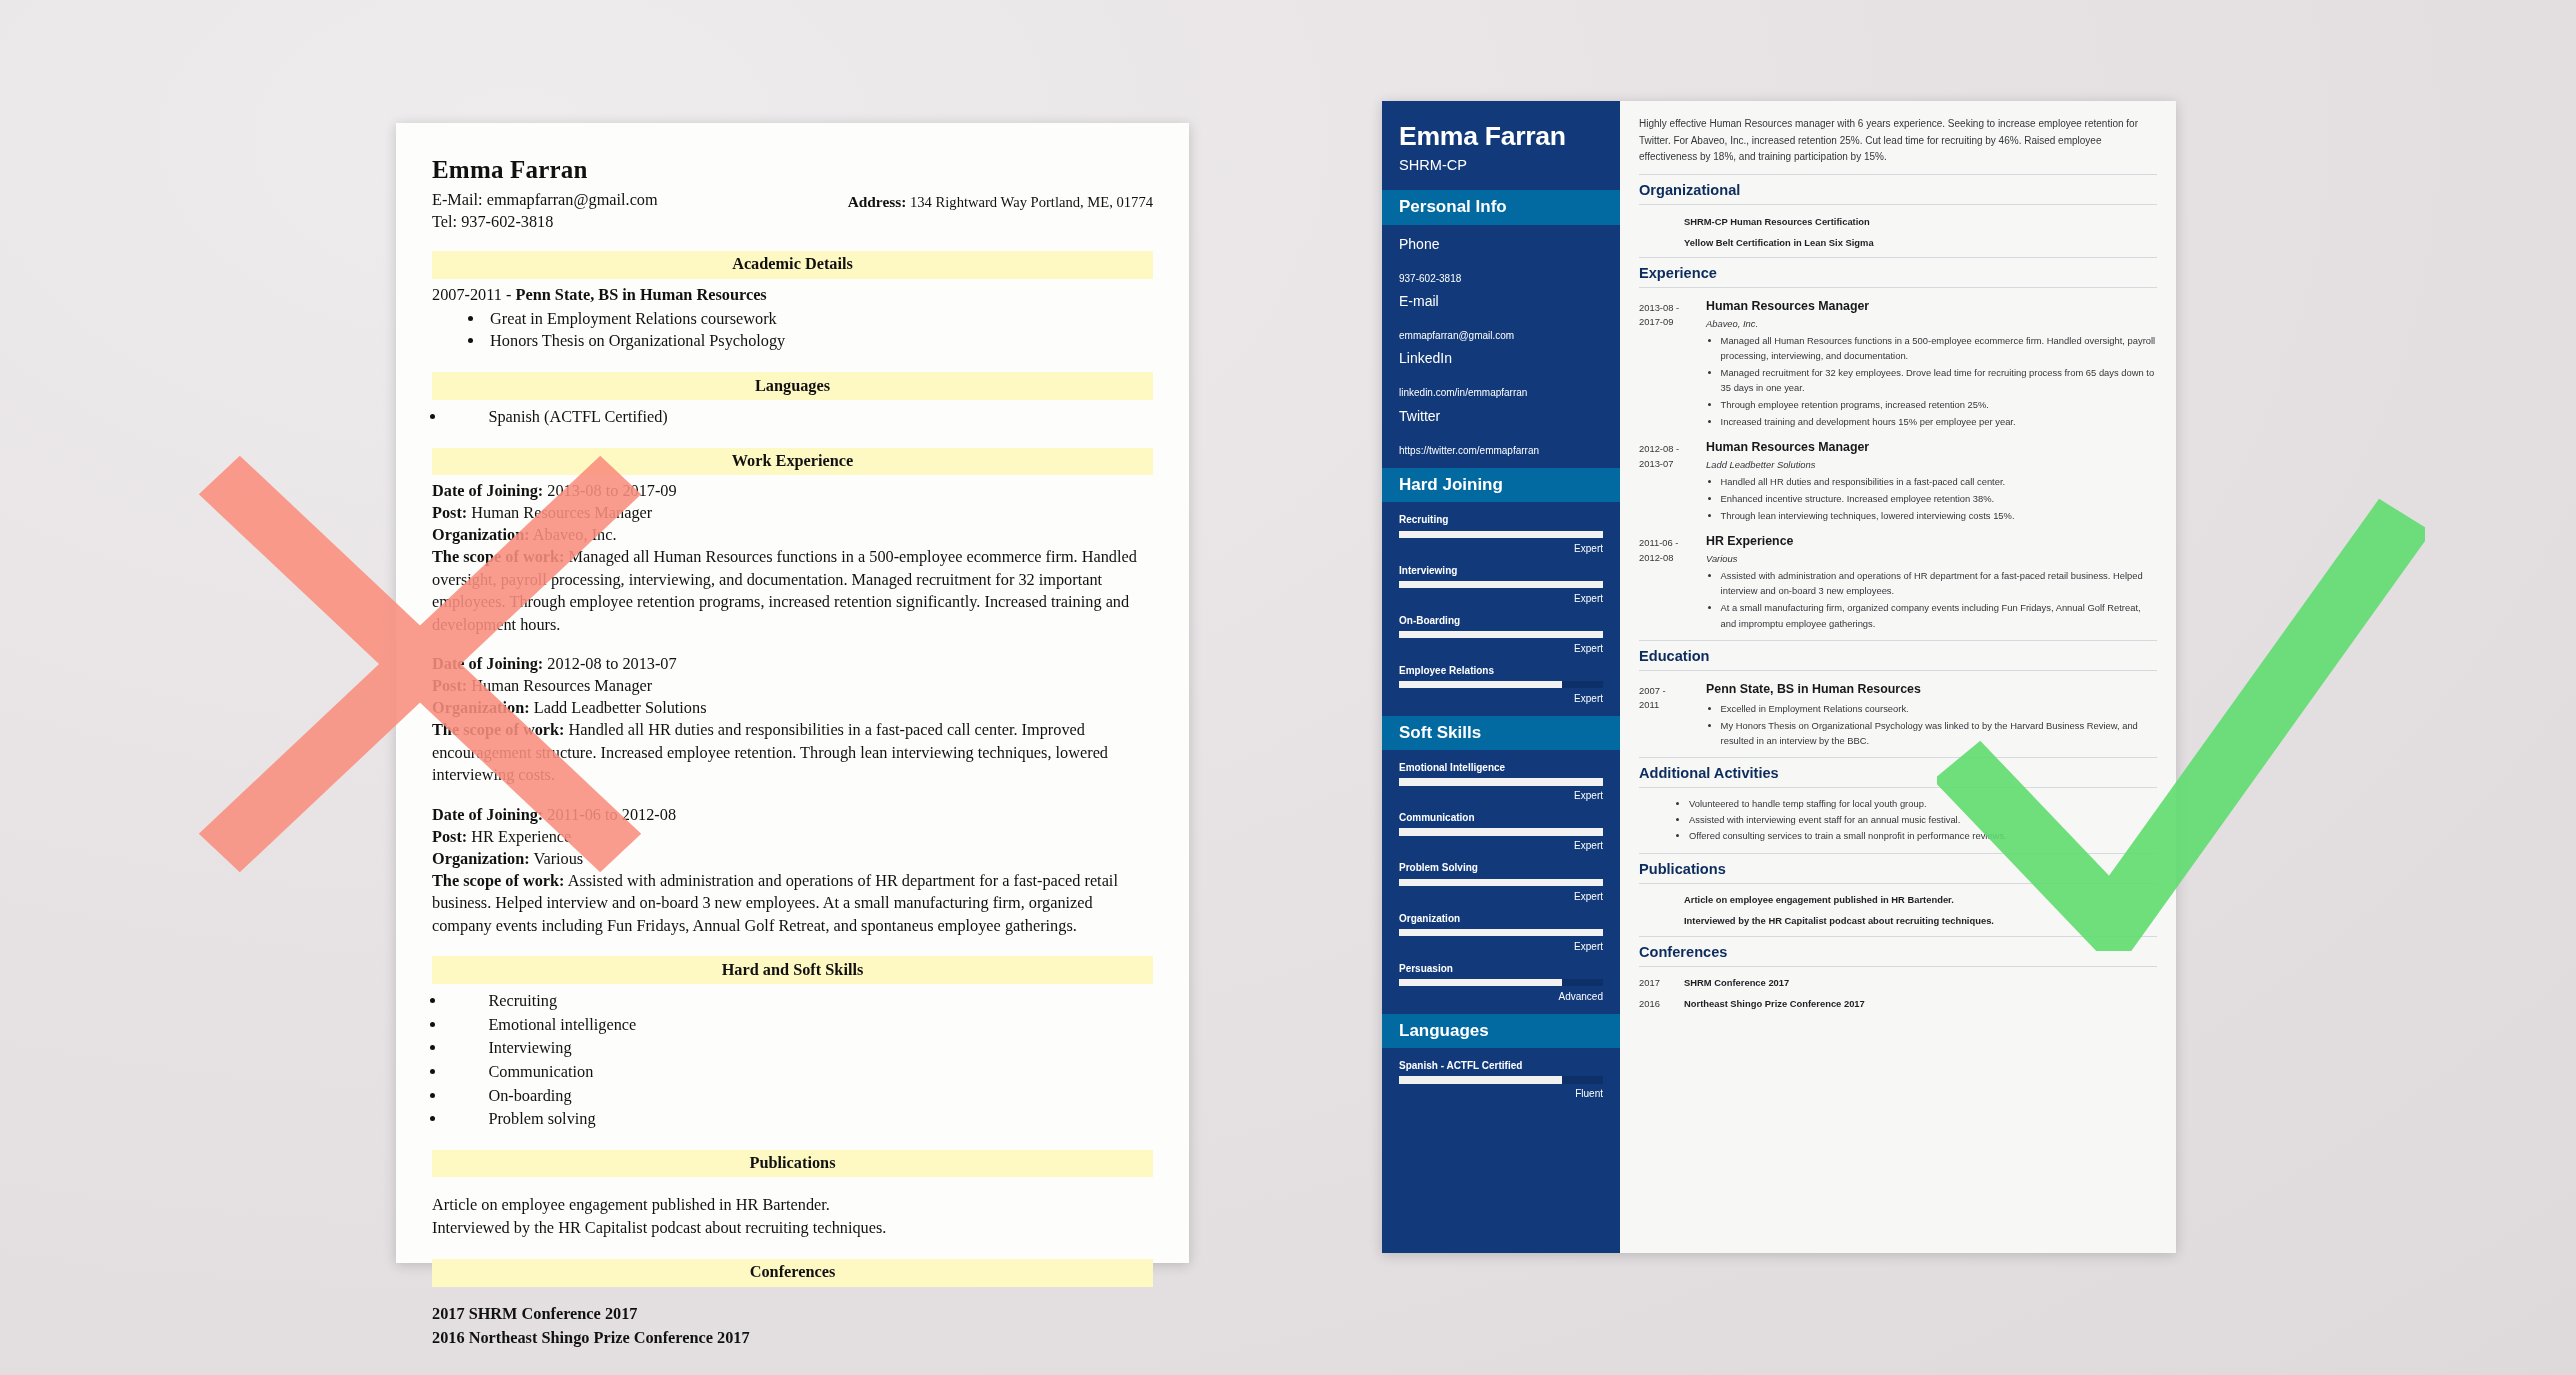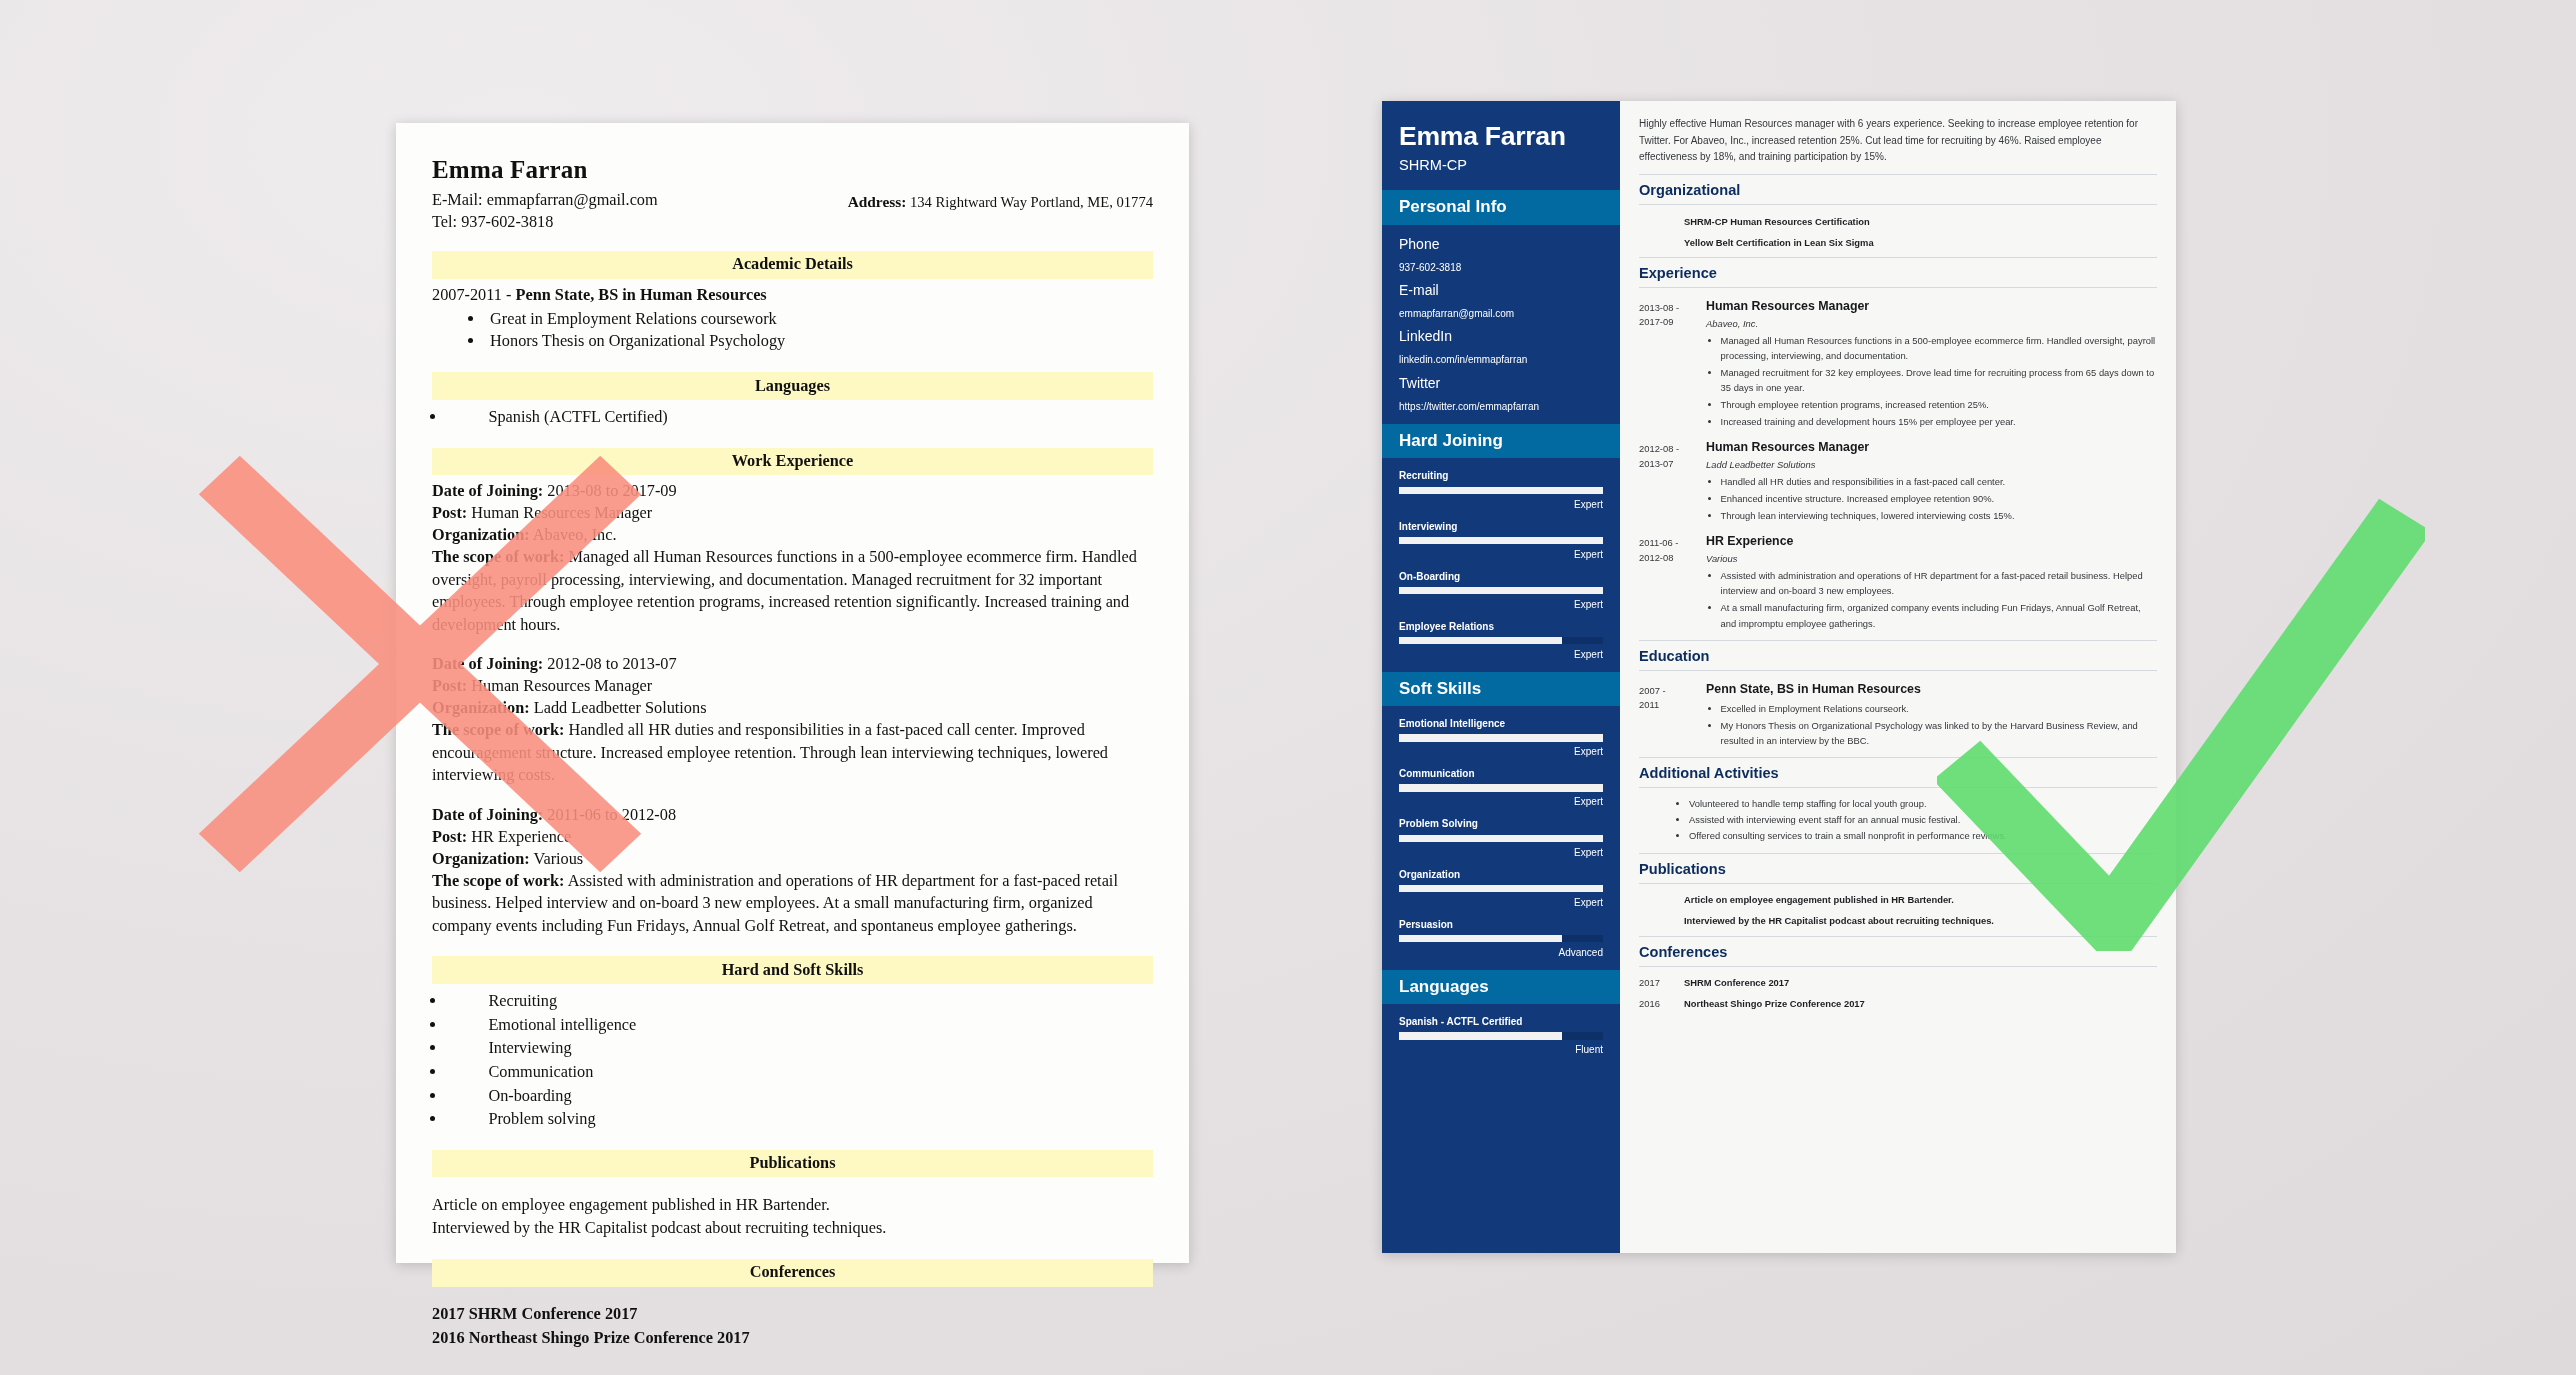--- a/index.html
+++ b/index.html
@@ -70,7 +70,7 @@
   .g-block{padding:8.6px 17px 12px 17px;}
   .g-lbl{font-size:14px;font-weight:normal;margin-top:9.4px;}
   .g-lbl:first-child{margin-top:2.6px;}
-  .g-val{font-size:10px;margin-top:10px;word-break:break-all;}
+  .g-val{font-size:10px;margin-top:21px;word-break:break-all;}
   .g-skill{margin-top:11px;}
   .g-skill:first-child{margin-top:3.4px;}
   .g-skill-name{font-size:10px;font-weight:bold;}

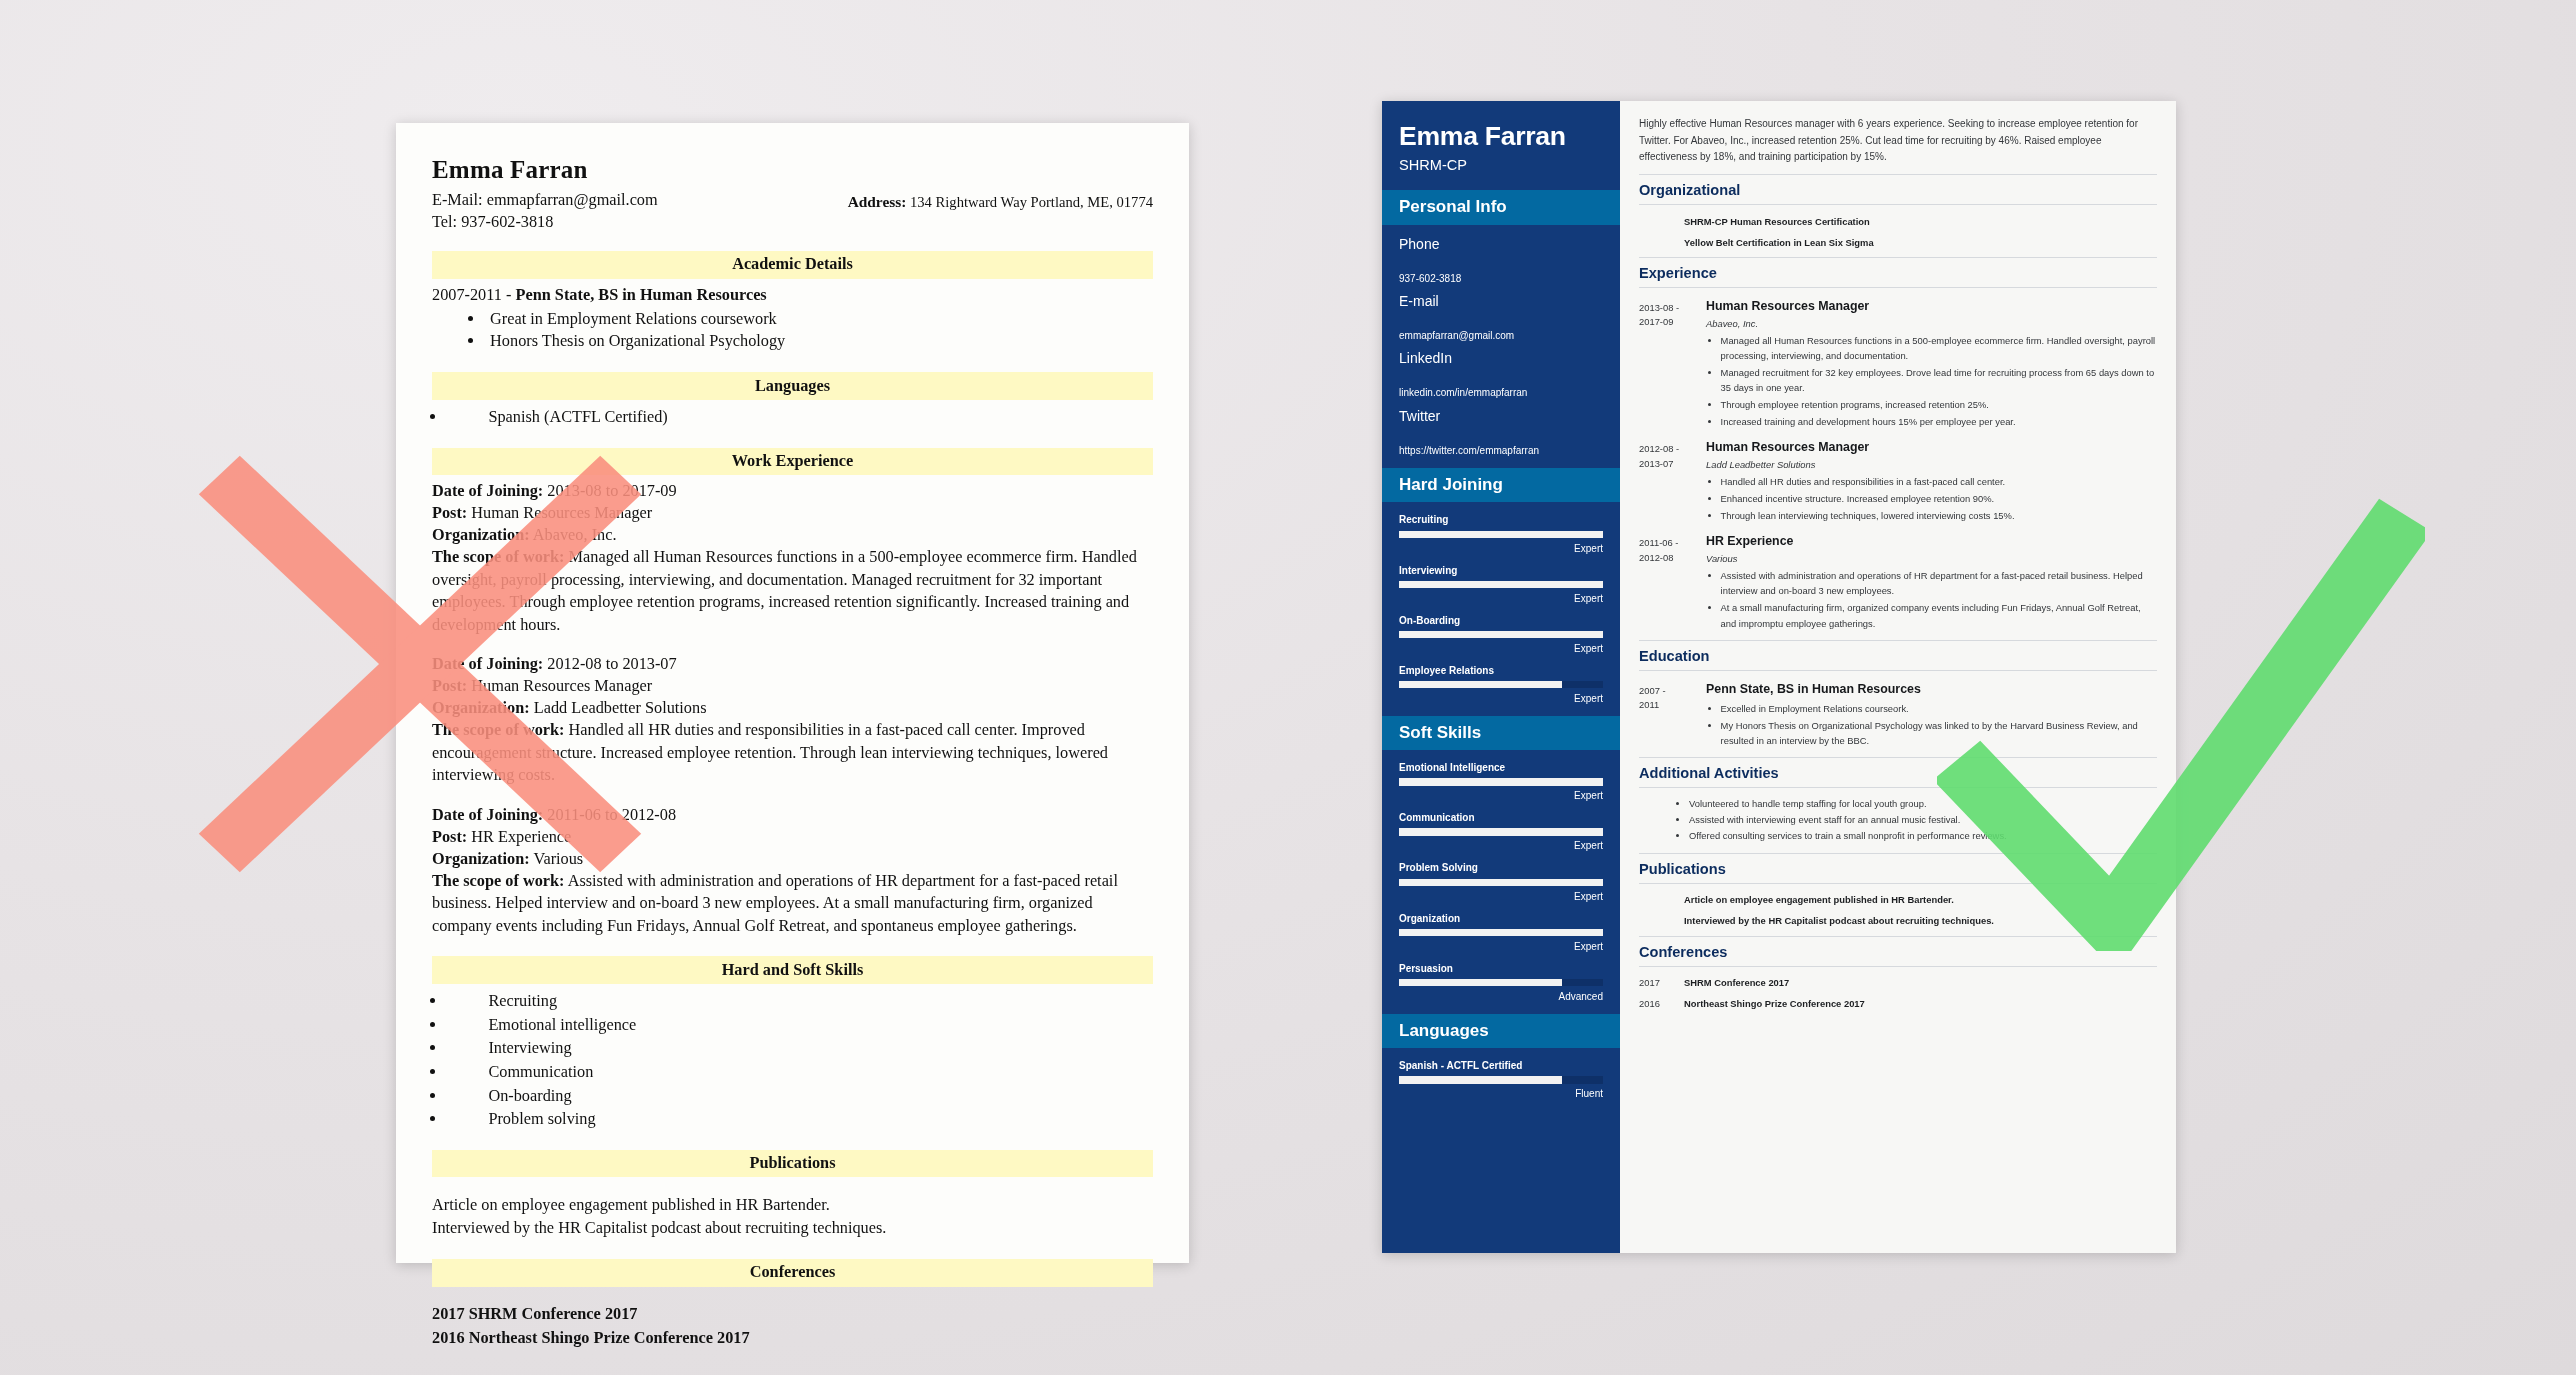--- a/index.html
+++ b/index.html
@@ -325,7 +325,7 @@
         <div class="g-org">Ladd Leadbetter Solutions</div>
         <ul class="g-ul">
           <li>Handled all HR duties and responsibilities in a fast-paced call center.</li>
-          <li>Enhanced incentive structure. Increased employee retention 90%.</li>
+          <li>Enhanced incentive structure. Increased employee retention 38%.</li>
           <li>Through lean interviewing techniques, lowered interviewing costs 15%.</li>
         </ul>
       </div>

